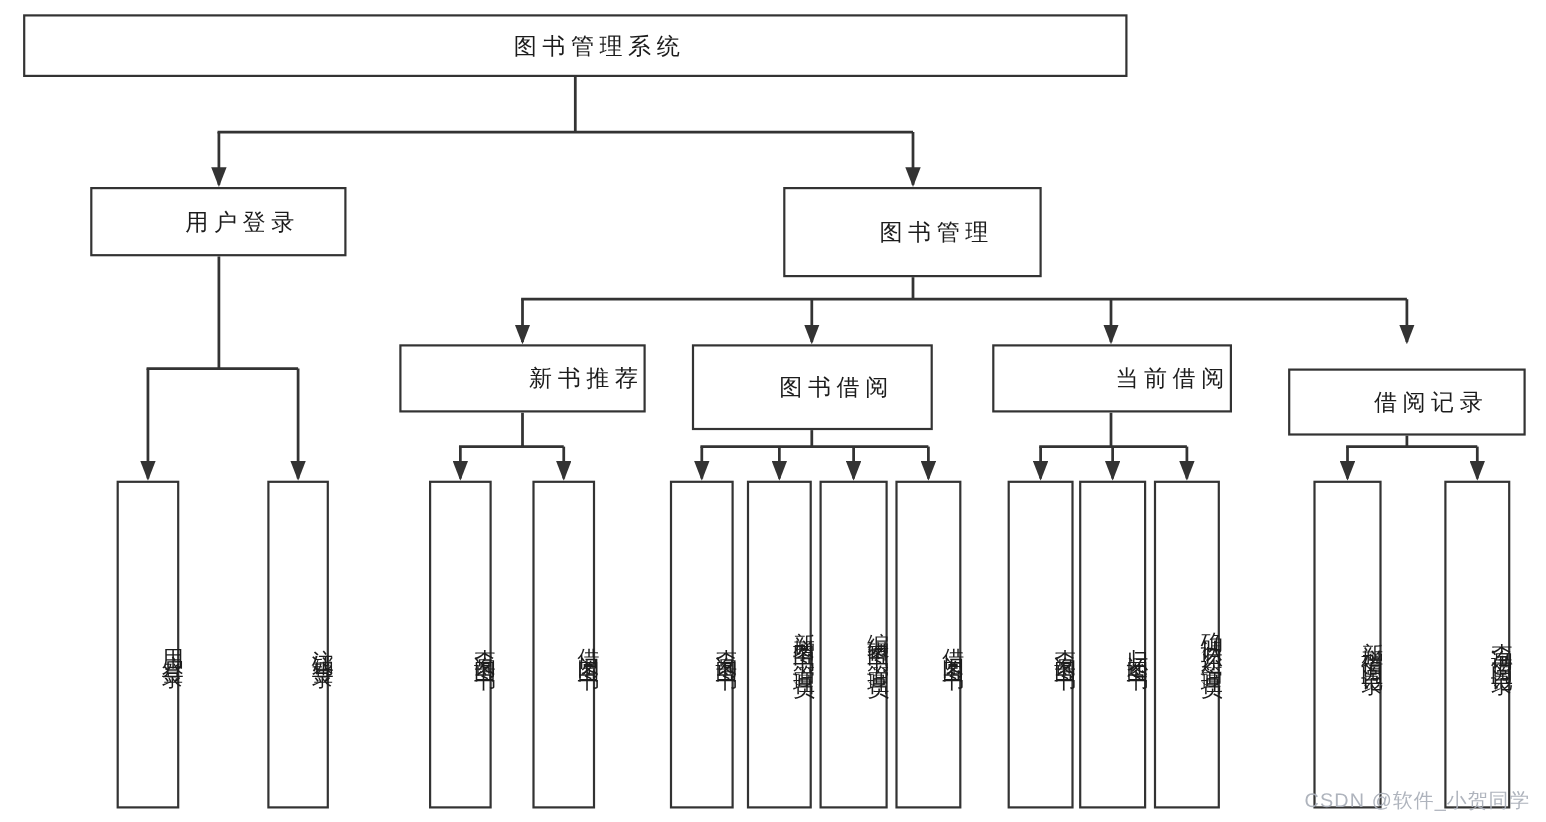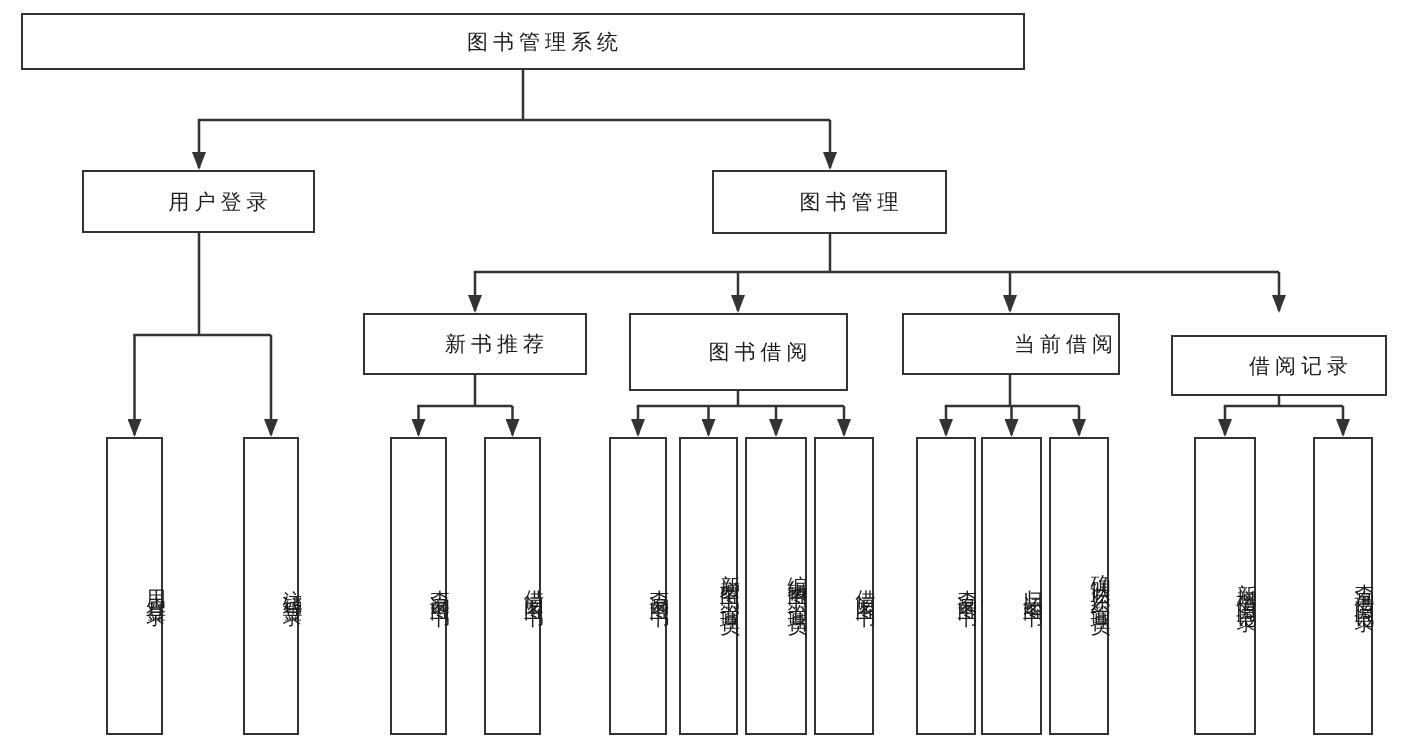--- a/index.html
+++ b/index.html
@@ -48,7 +48,7 @@
   .n-root      { left: 21px;   top: 13px;  width: 1004px; height: 57px; }
   
   .n-login     { left: 82px;   top: 170px; width: 233px;  height: 63px; }
-  .n-manage    { left: 712px;  top: 170px; width: 235px;  height: 64px; }
+  .n-manage    { left: 712px;  top: 170px; width: 235px;  height: 82px; }
   
   .n-recommend { left: 363px;  top: 313px; width: 224px;  height: 62px; }
   .n-borrow    { left: 629px;  top: 313px; width: 219px;  height: 78px; }

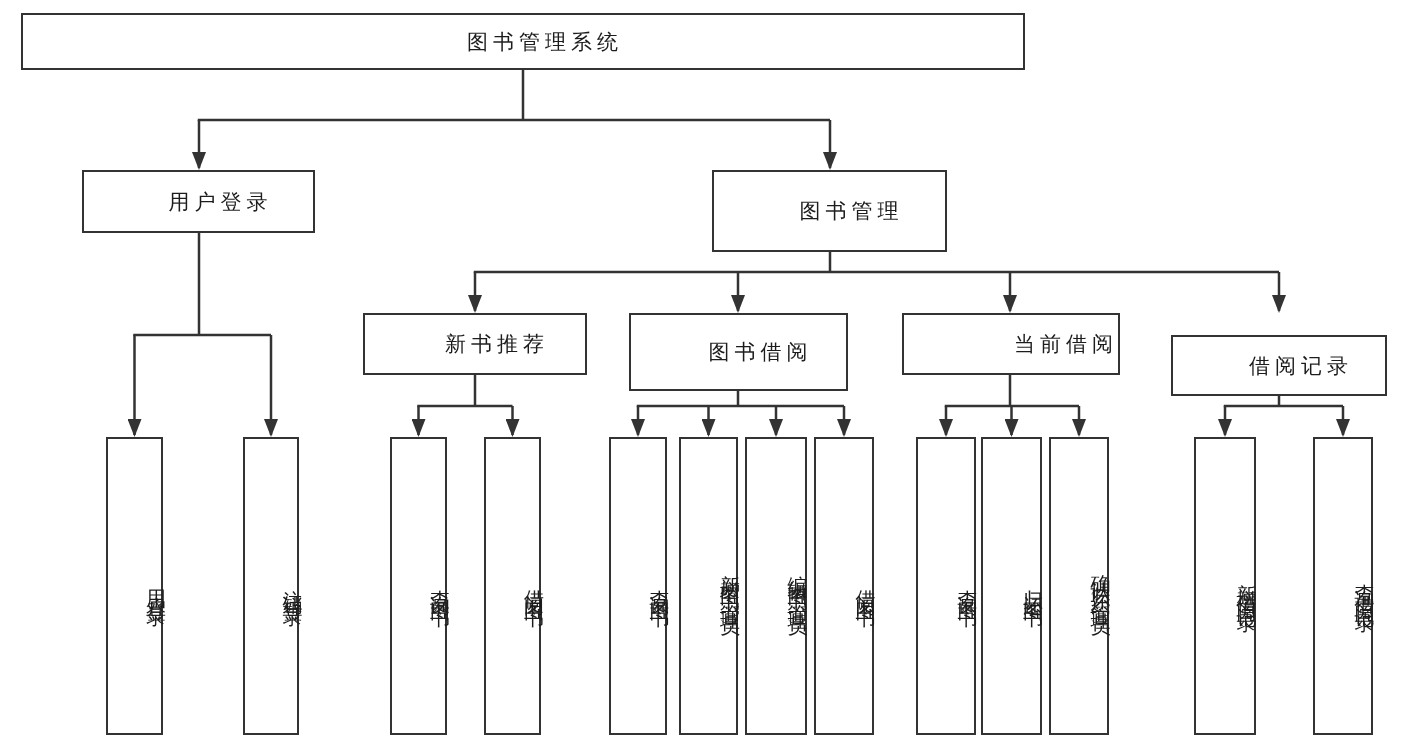--- a/index.html
+++ b/index.html
@@ -50,7 +50,7 @@
   .n-login     { left: 82px;   top: 170px; width: 233px;  height: 63px; }
   .n-manage    { left: 712px;  top: 170px; width: 235px;  height: 82px; }
   
-  .n-recommend { left: 363px;  top: 313px; width: 224px;  height: 62px; }
+  .n-recommend { left: 363px;  top: 313px; width: 224px;  height: 62px; justify-content: flex-end; }
   .n-borrow    { left: 629px;  top: 313px; width: 219px;  height: 78px; }
   .n-current   { left: 902px;  top: 313px; width: 218px;  height: 62px; justify-content: flex-end; }
   .n-record    { left: 1171px; top: 313px; width: 216px;  height: 61px; margin-top: 22px; }

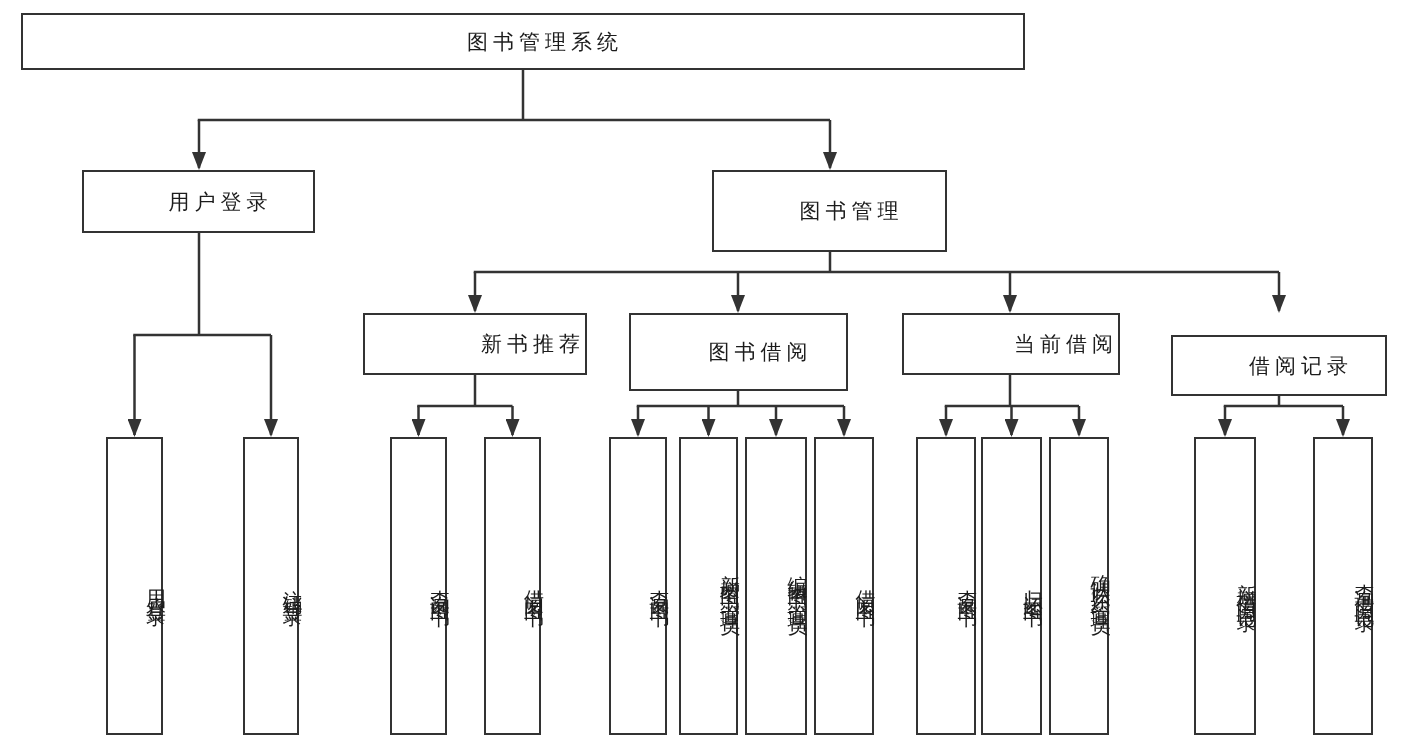--- a/index.html
+++ b/index.html
@@ -166,6 +166,7 @@
   <div class="node vertical leaf l-11">新增借阅记录</div>
   <div class="node vertical leaf l-12">查询借阅记录</div>
 
+  <div id="watermark">CSDN @软件_小贺同学</div>
 
 </div>
 

